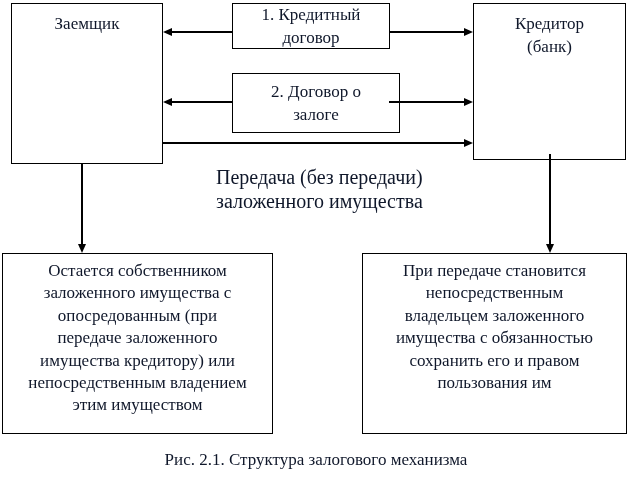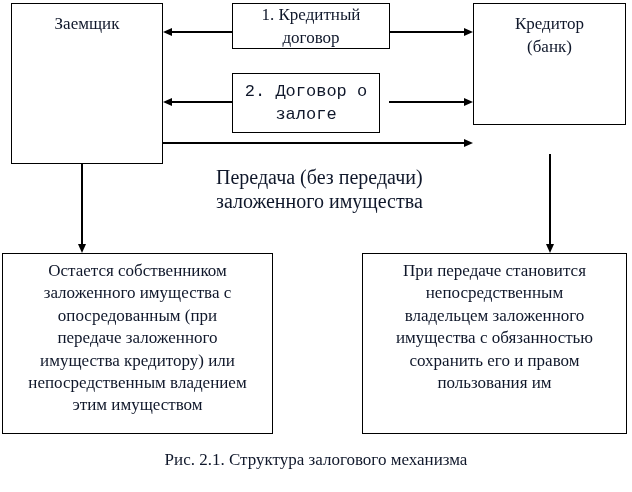--- a/index.html
+++ b/index.html
@@ -24,7 +24,7 @@
   .box-borrower   { left: 11px;  top: 3px;   width: 152px; height: 161px; padding-top: 8px;  line-height: 23px; }
   .box-credit     { left: 232px; top: 3px;   width: 158px; height: 46px;  display: flex; align-items: center; justify-content: center; line-height: 23px; }
   .box-pledge     { left: 232px; top: 73px;  width: 148px; height: 60px;  display: flex; align-items: center; justify-content: center; line-height: 23px; font-family: Liberation Mono, monospace; }
-  .box-creditor   { left: 473px; top: 3px;   width: 153px; height: 122px; padding-top: 8px;  line-height: 23px; }
+  .box-creditor   { left: 473px; top: 3px;   width: 153px; height: 157px; padding-top: 8px;  line-height: 23px; }
   .box-borrower-status { left: 2px;   top: 253px; width: 271px; height: 181px; padding: 6px 6px 0 6px; line-height: 22.4px; }
   .box-creditor-status { left: 362px; top: 253px; width: 265px; height: 181px; padding: 6px 6px 0 6px; line-height: 22.4px; }
 

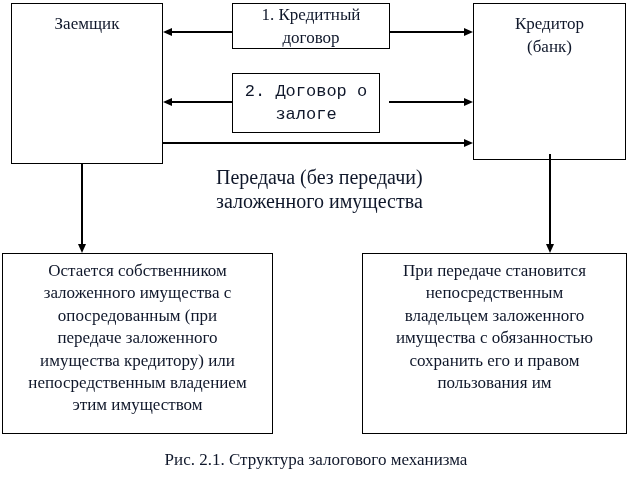--- a/index.html
+++ b/index.html
@@ -23,7 +23,7 @@
   }
   .box-borrower   { left: 11px;  top: 3px;   width: 152px; height: 161px; padding-top: 8px;  line-height: 23px; }
   .box-credit     { left: 232px; top: 3px;   width: 158px; height: 46px;  display: flex; align-items: center; justify-content: center; line-height: 23px; }
-  .box-pledge     { left: 232px; top: 73px;  width: 148px; height: 60px;  display: flex; align-items: center; justify-content: center; line-height: 23px; font-family: Liberation Mono, monospace; }
+  .box-pledge     { left: 232px; top: 73px;  width: 168px; height: 60px;  display: flex; align-items: center; justify-content: center; line-height: 23px; }
   .box-creditor   { left: 473px; top: 3px;   width: 153px; height: 157px; padding-top: 8px;  line-height: 23px; }
   .box-borrower-status { left: 2px;   top: 253px; width: 271px; height: 181px; padding: 6px 6px 0 6px; line-height: 22.4px; }
   .box-creditor-status { left: 362px; top: 253px; width: 265px; height: 181px; padding: 6px 6px 0 6px; line-height: 22.4px; }

